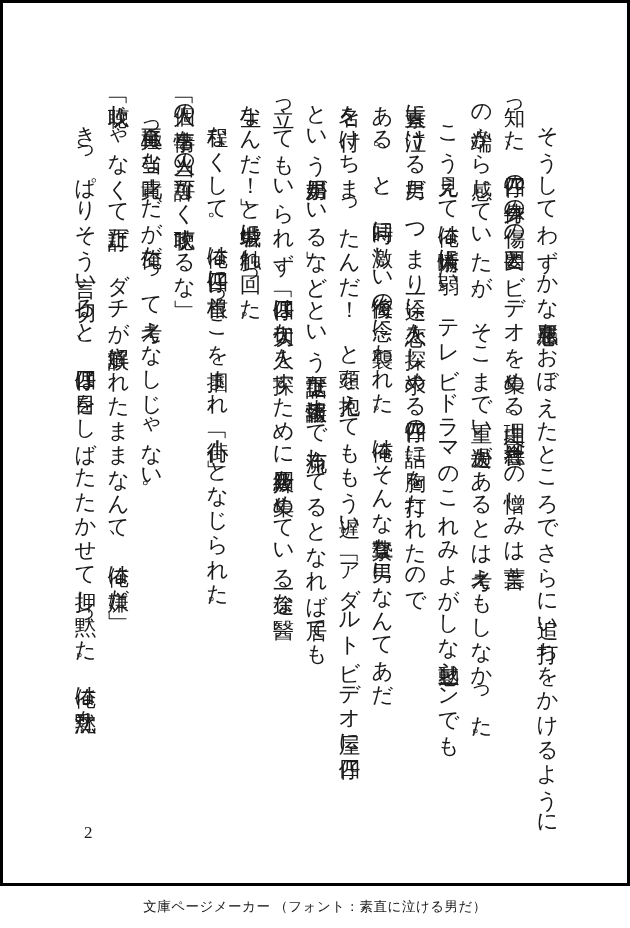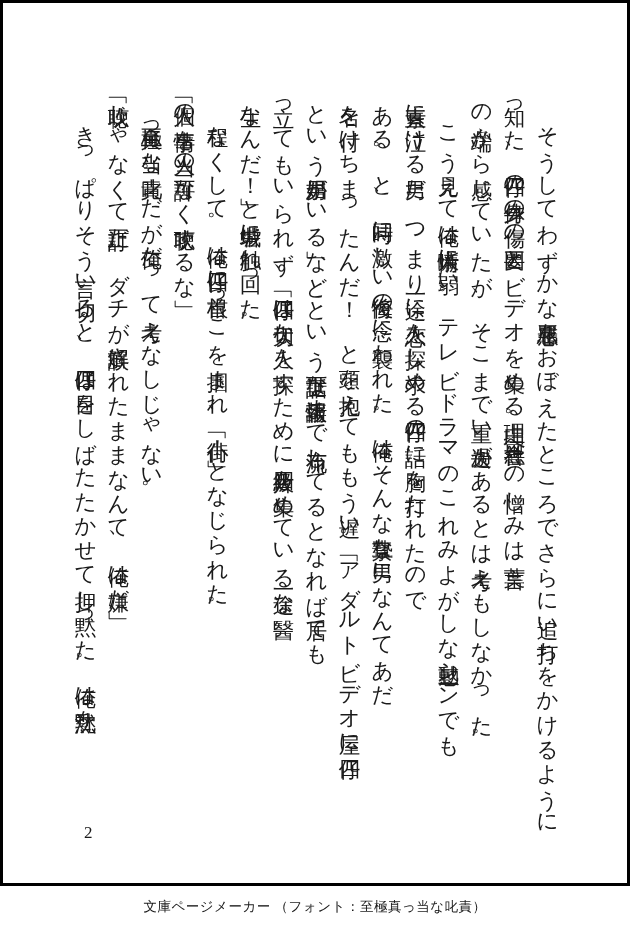--- a/index.html
+++ b/index.html
@@ -101,7 +101,7 @@
 
   </div>
 
-  <div class="footer">文庫ページメーカー （フォント：至極真っ当な叱責）</div>
+  <div class="footer">文庫ページメーカー （フォント：素直に泣ける男だ）</div>
 
 </div>
 

